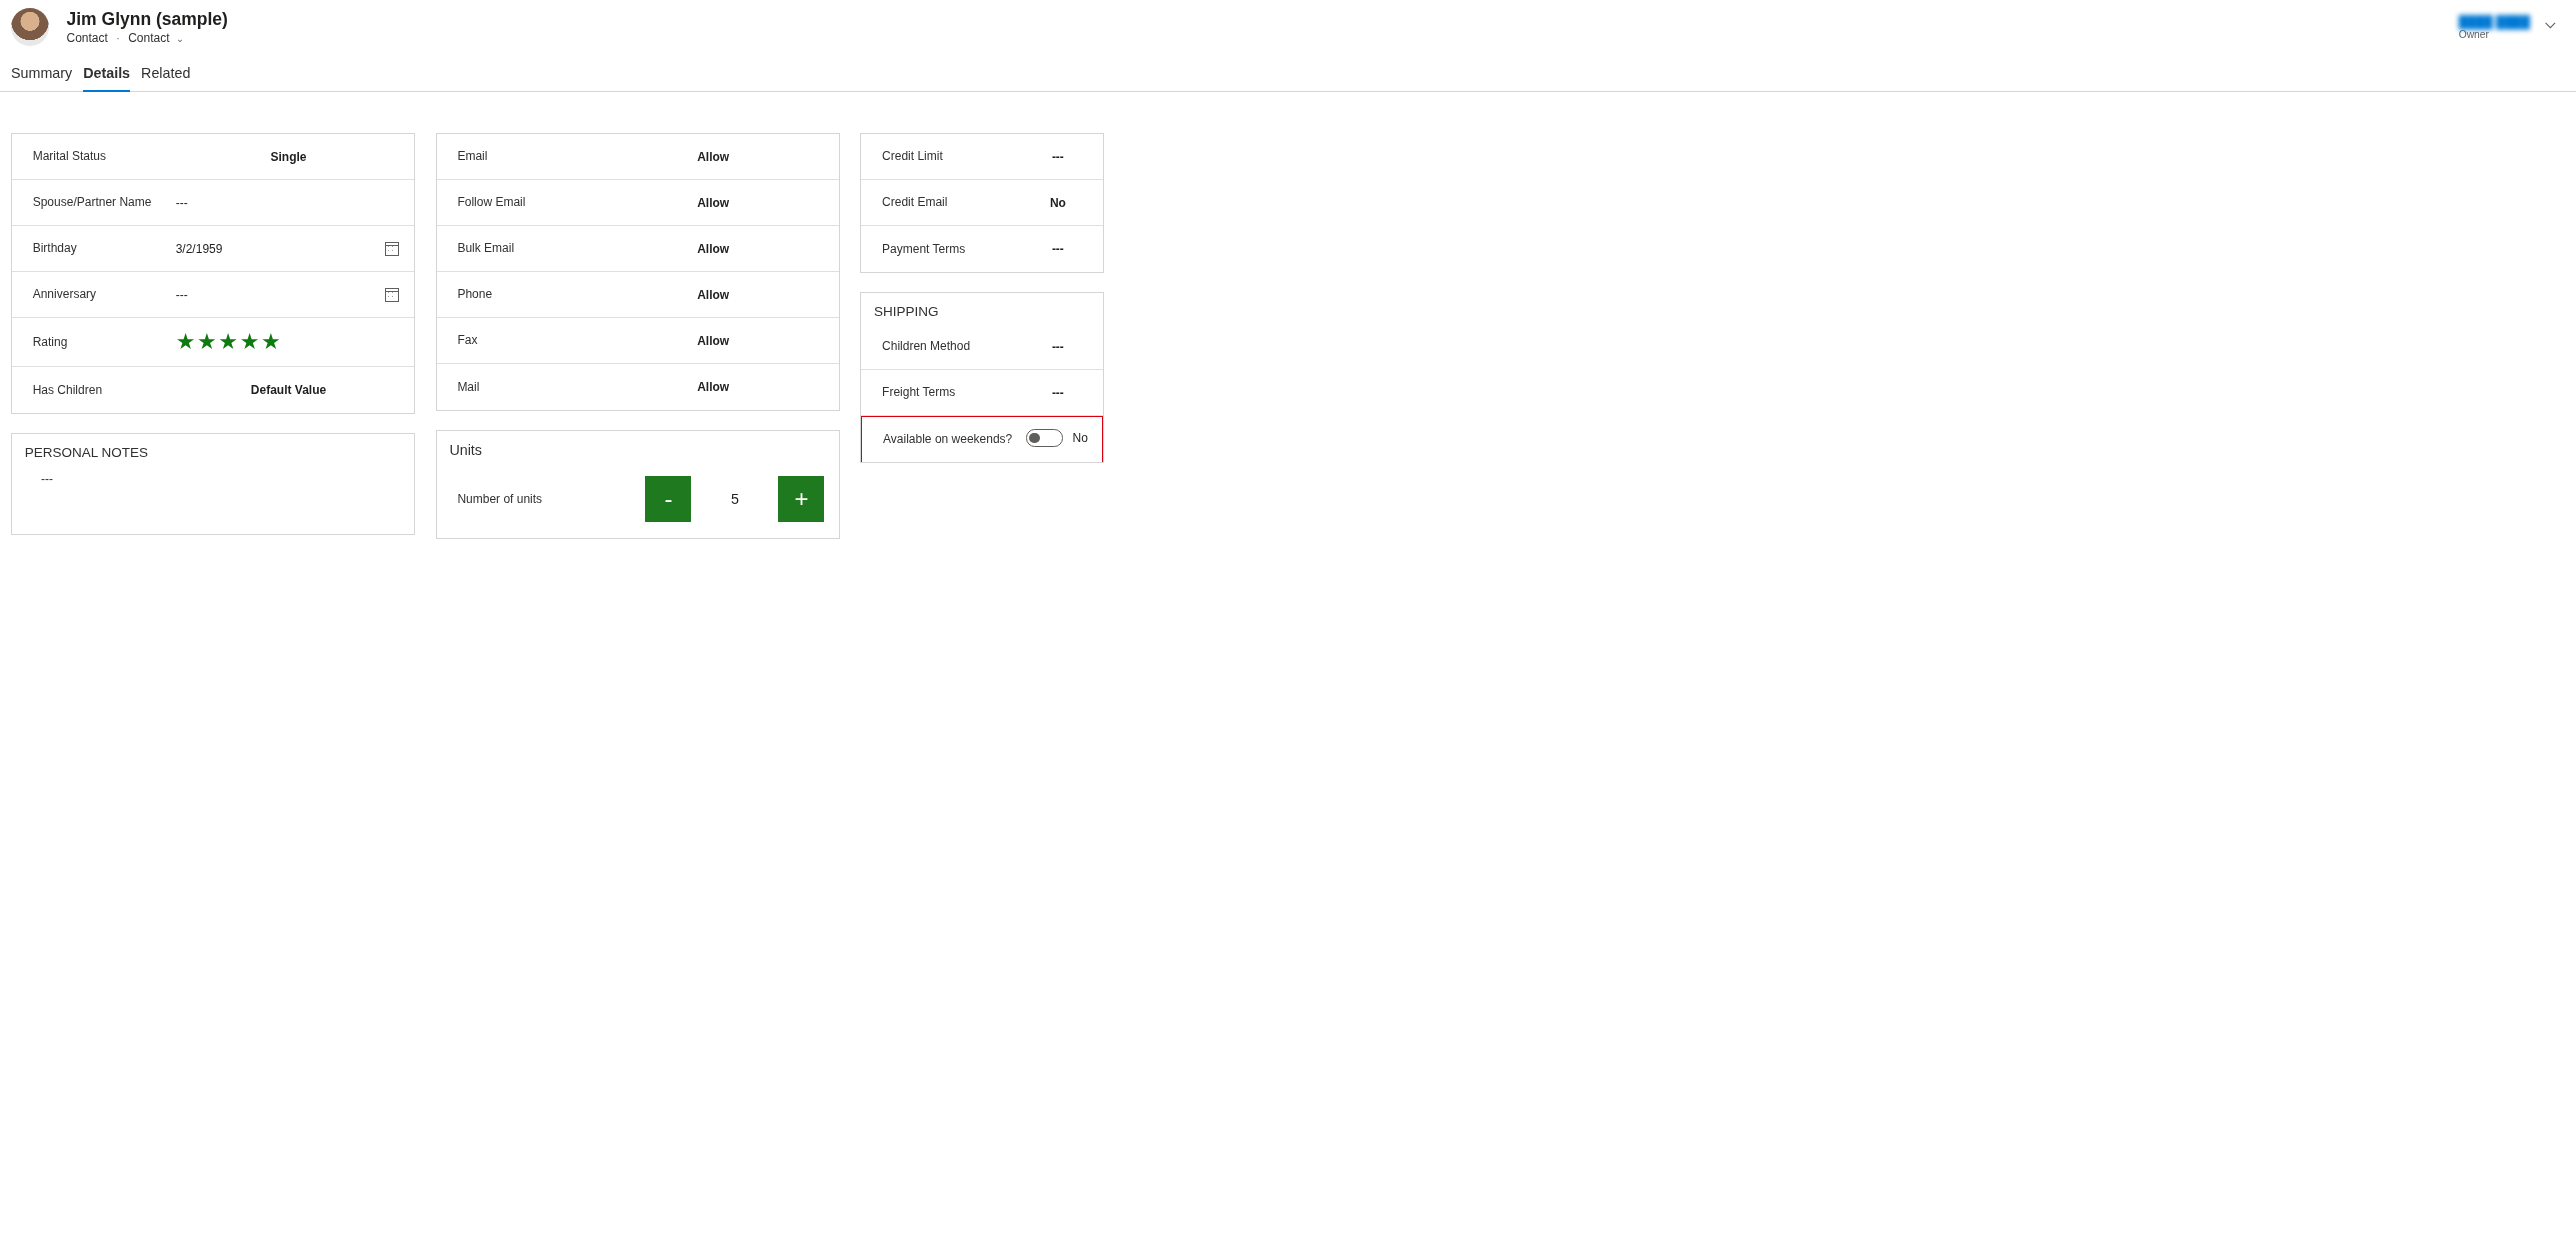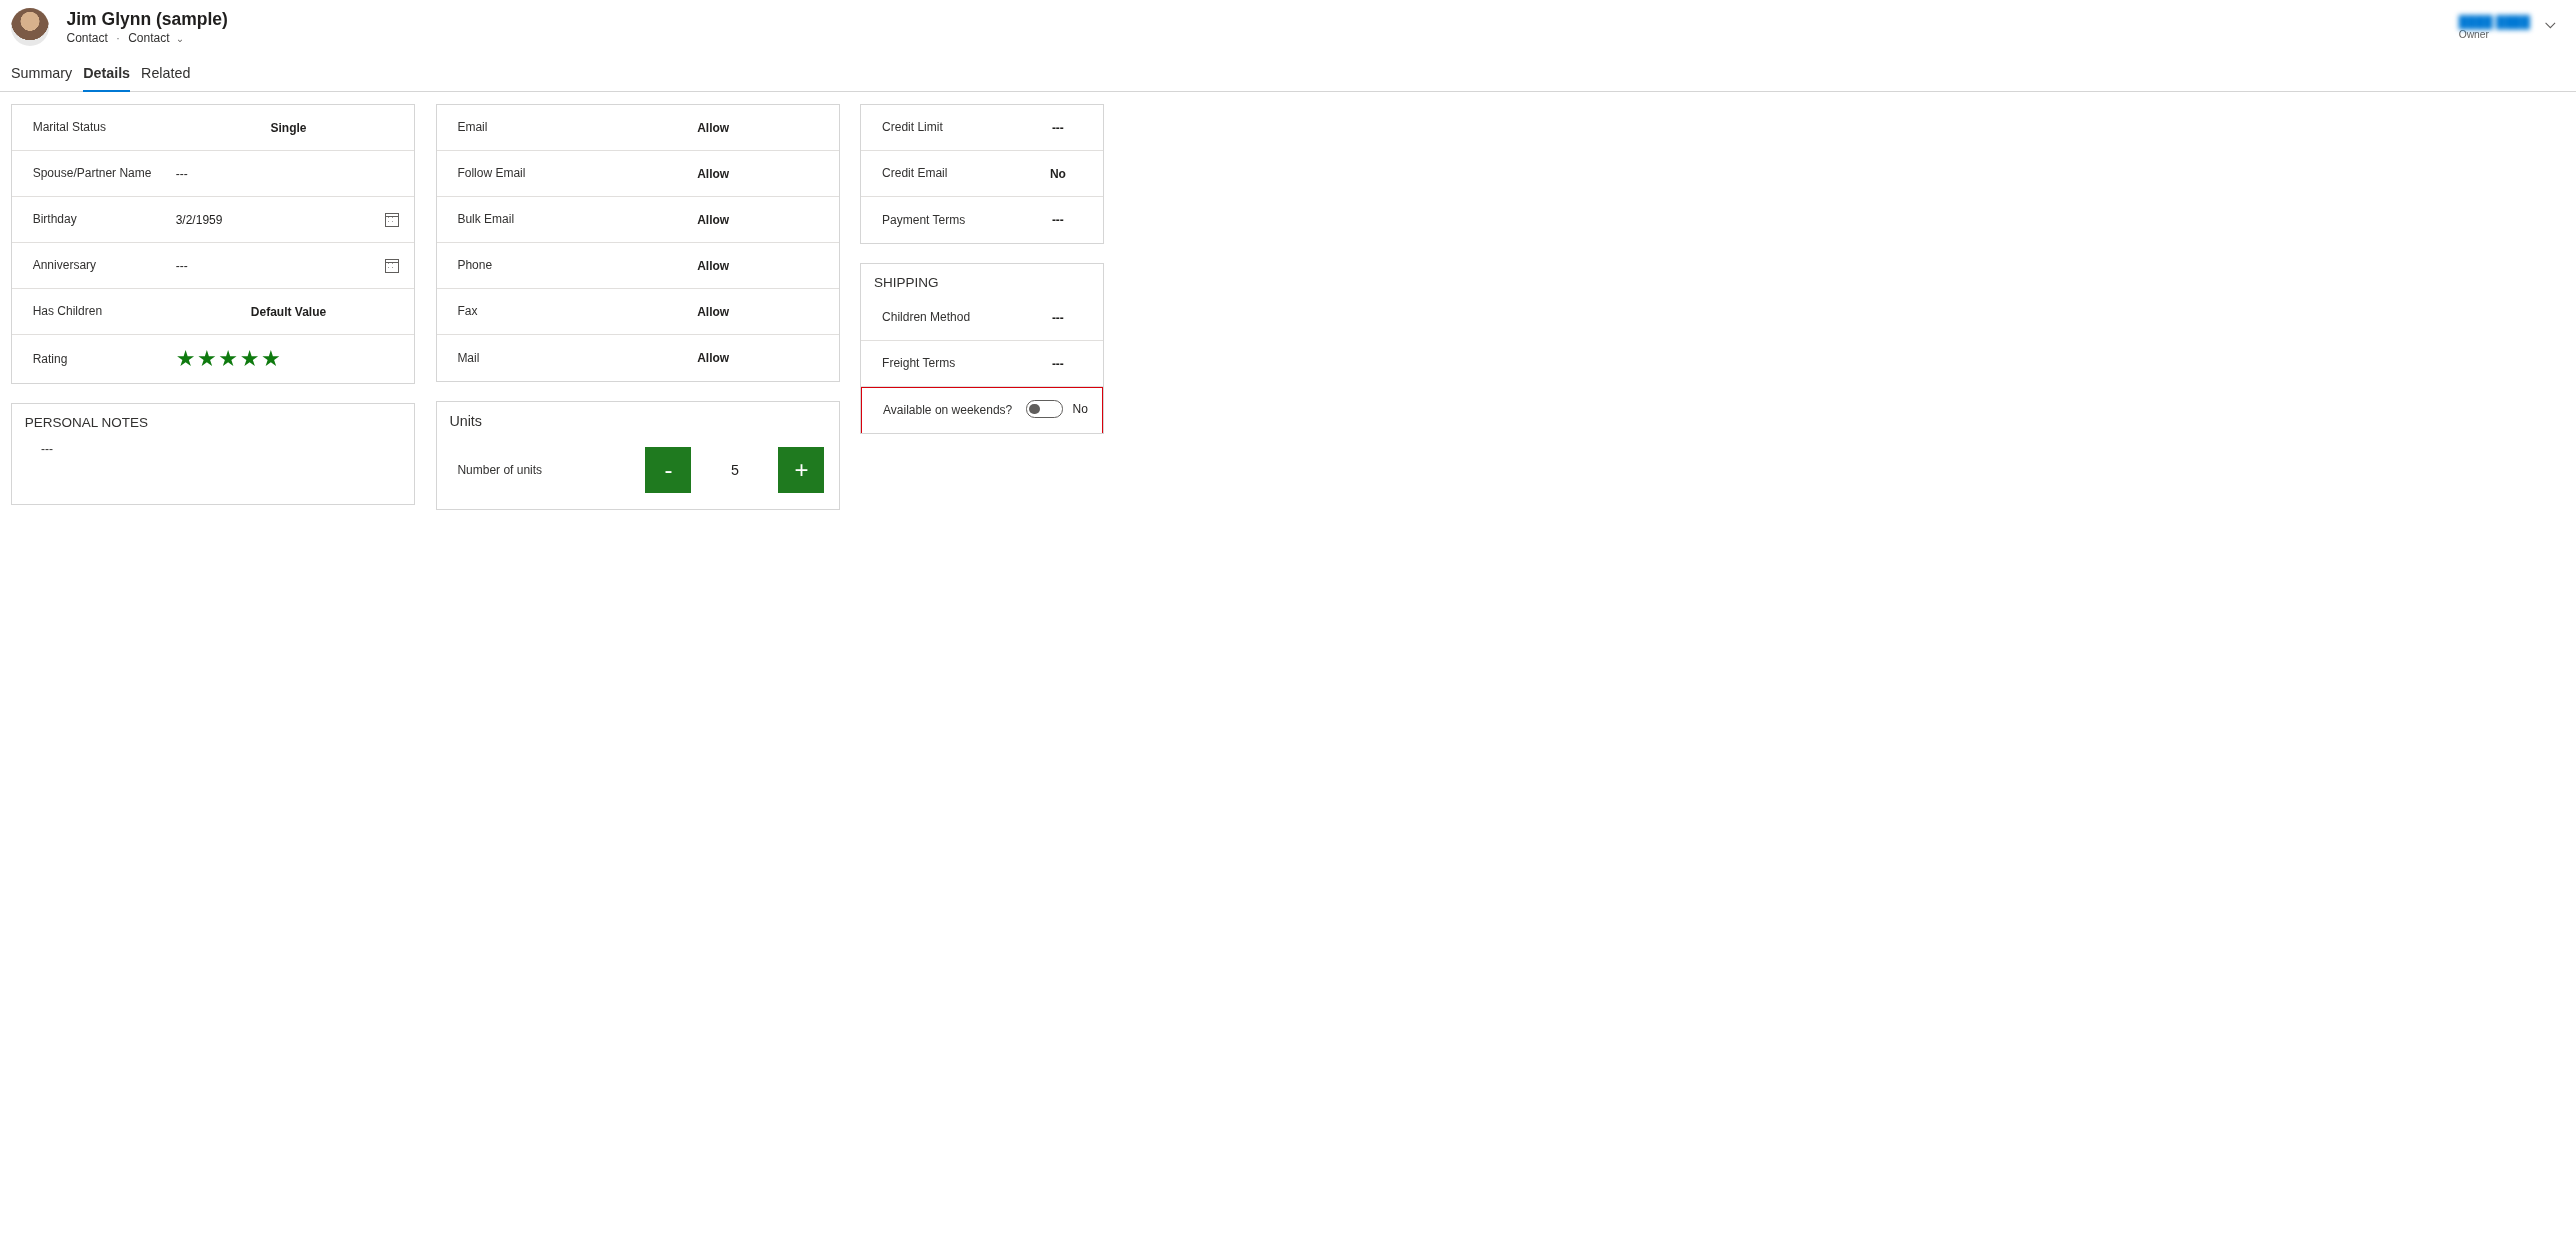--- a/index.html
+++ b/index.html
@@ -102,6 +102,7 @@
     display: flex;
     flex-direction: column;
     gap: 19px;
+    margin-top: 29px;
   }
   .card {
     border: 0.8px solid #d5d5d5;

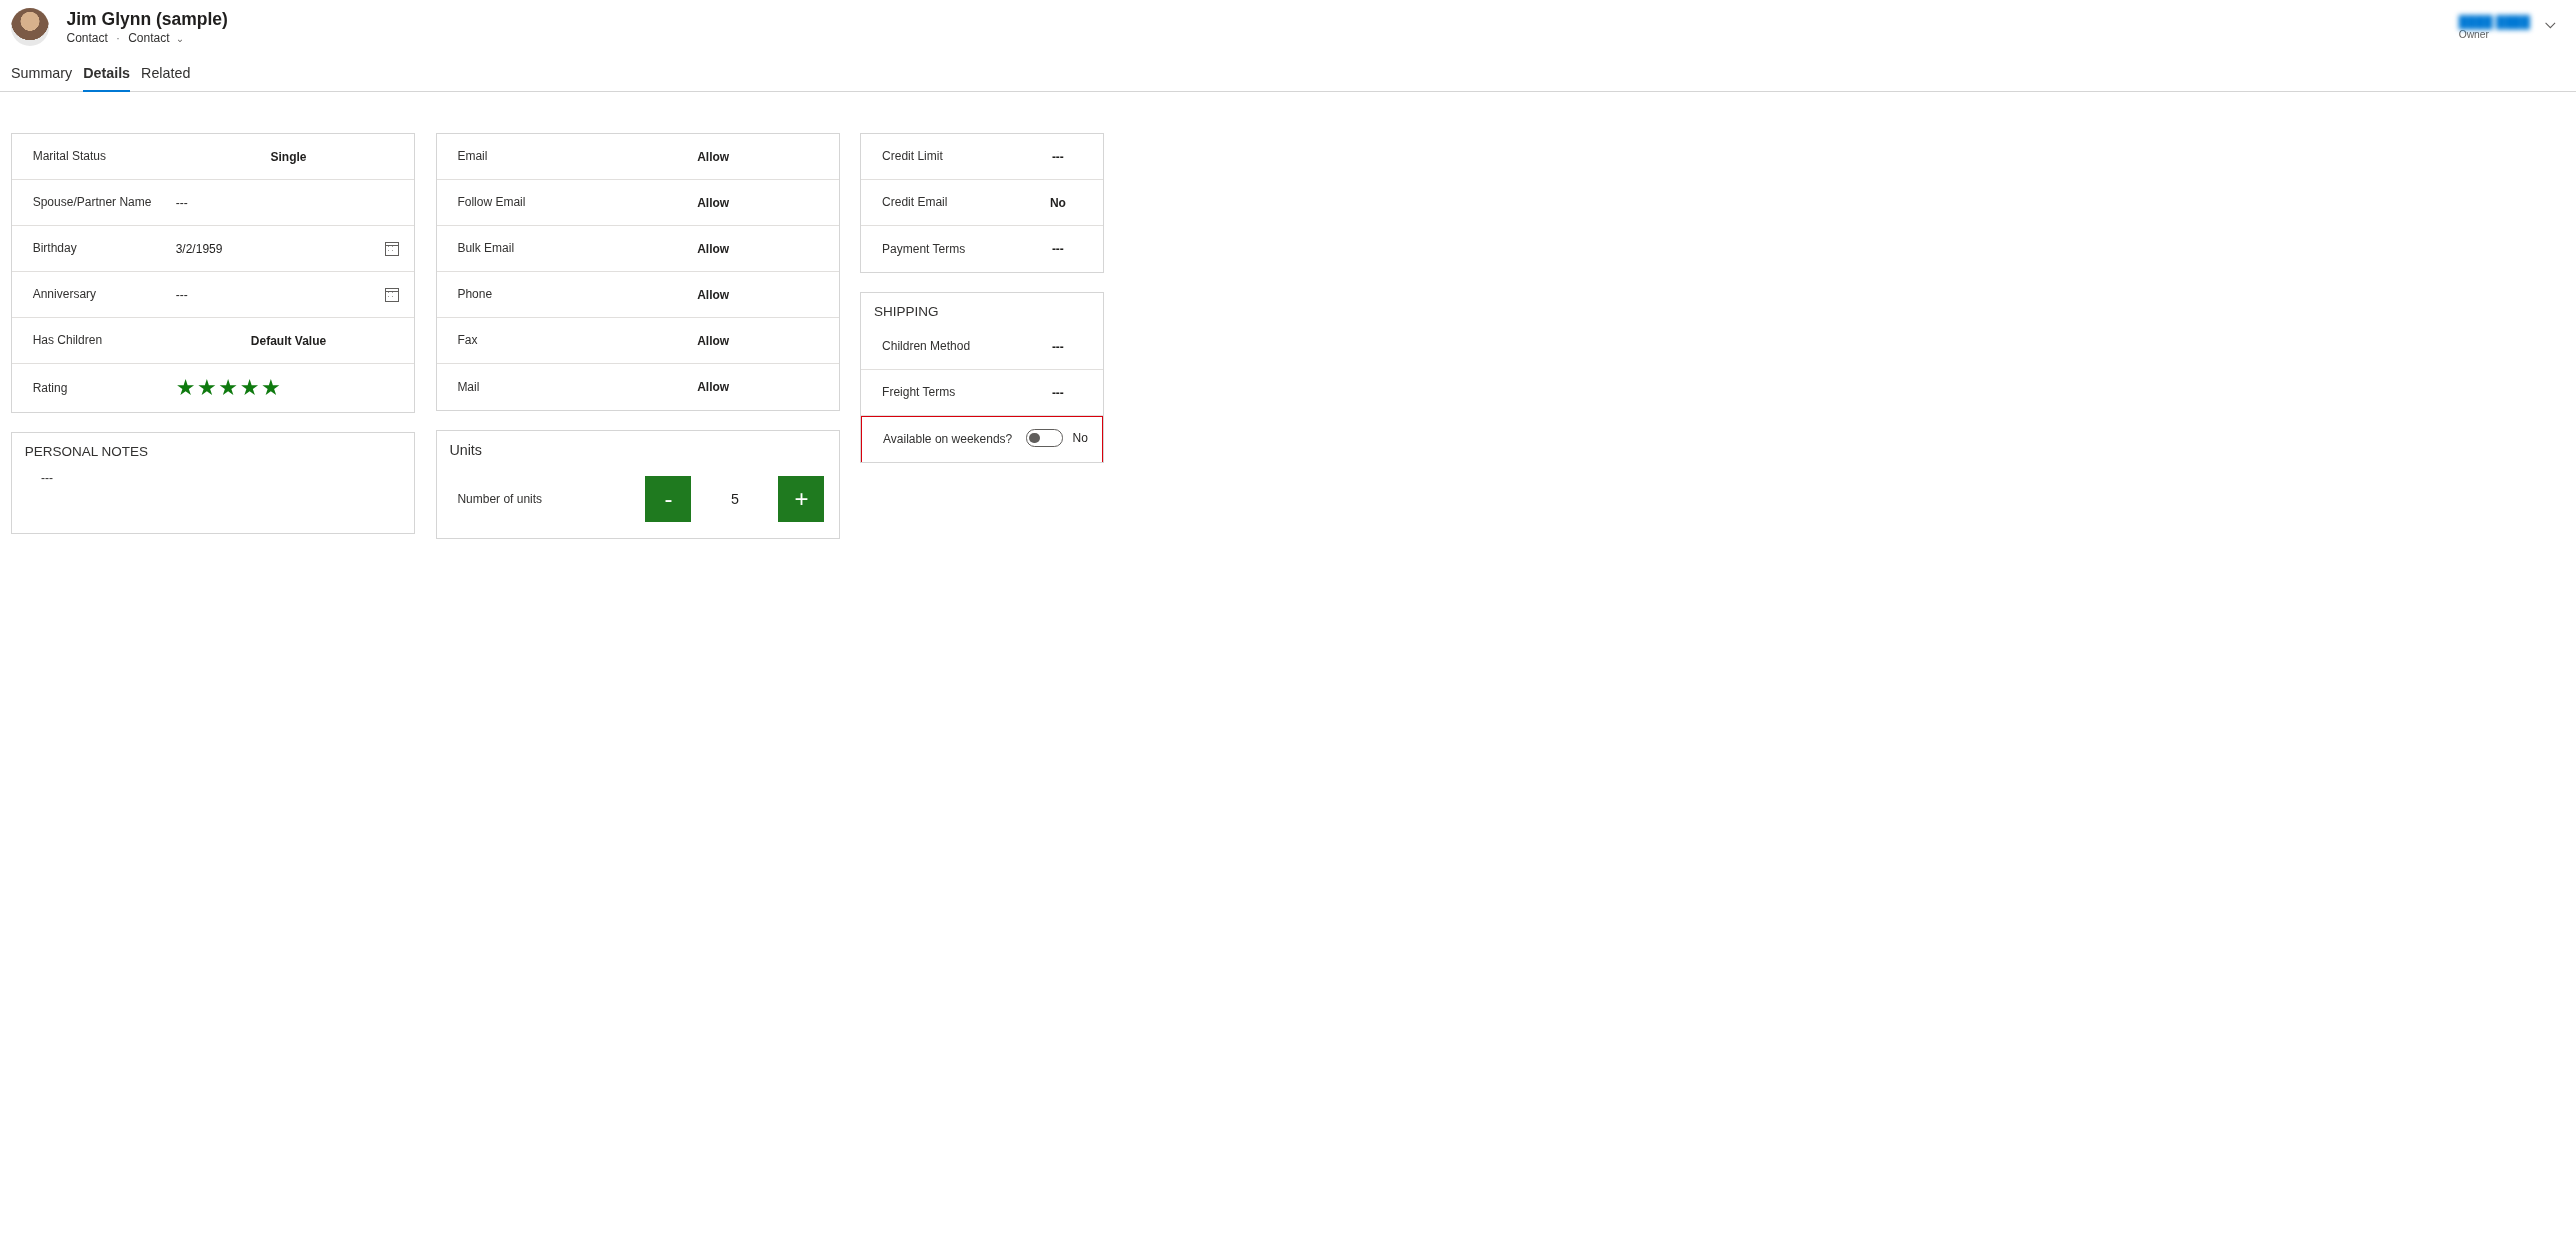--- a/index.html
+++ b/index.html
@@ -289,12 +289,12 @@
           </div>
       </div>
       <div class="field-row">
+        <div class="field-label">Rating</div>
+        <div class="field-value stars">★★★★★</div>
+      </div>
+      <div class="field-row">
         <div class="field-label">Has Children</div>
         <div class="field-value bold">Default Value</div>
-      </div>
-      <div class="field-row">
-        <div class="field-label">Rating</div>
-        <div class="field-value stars">★★★★★</div>
       </div>
     </div>
 

